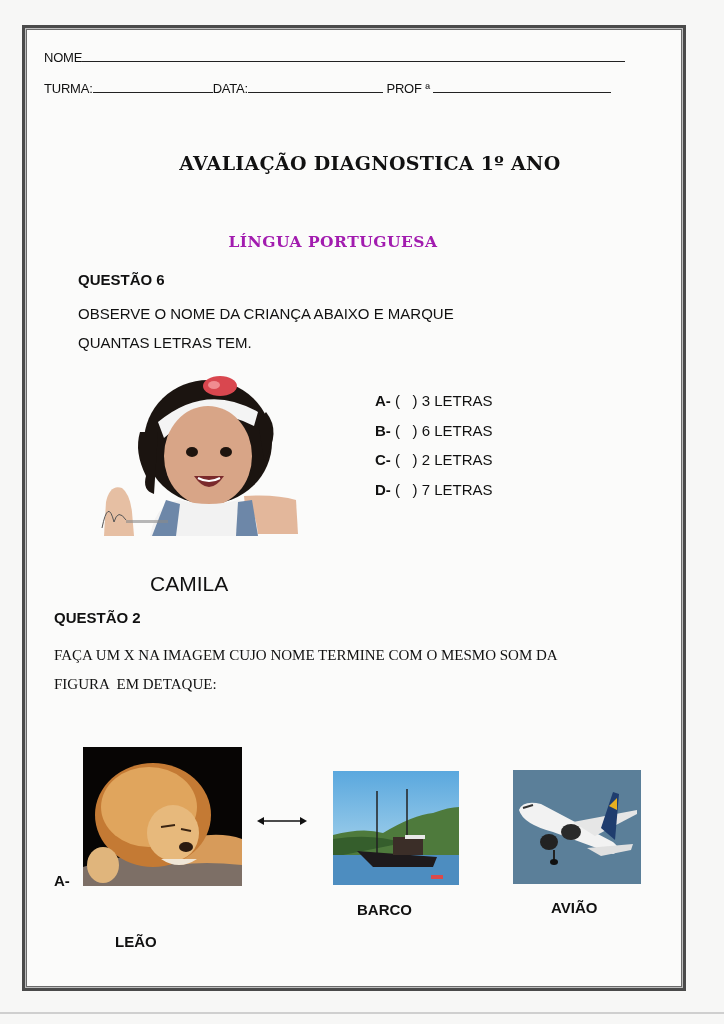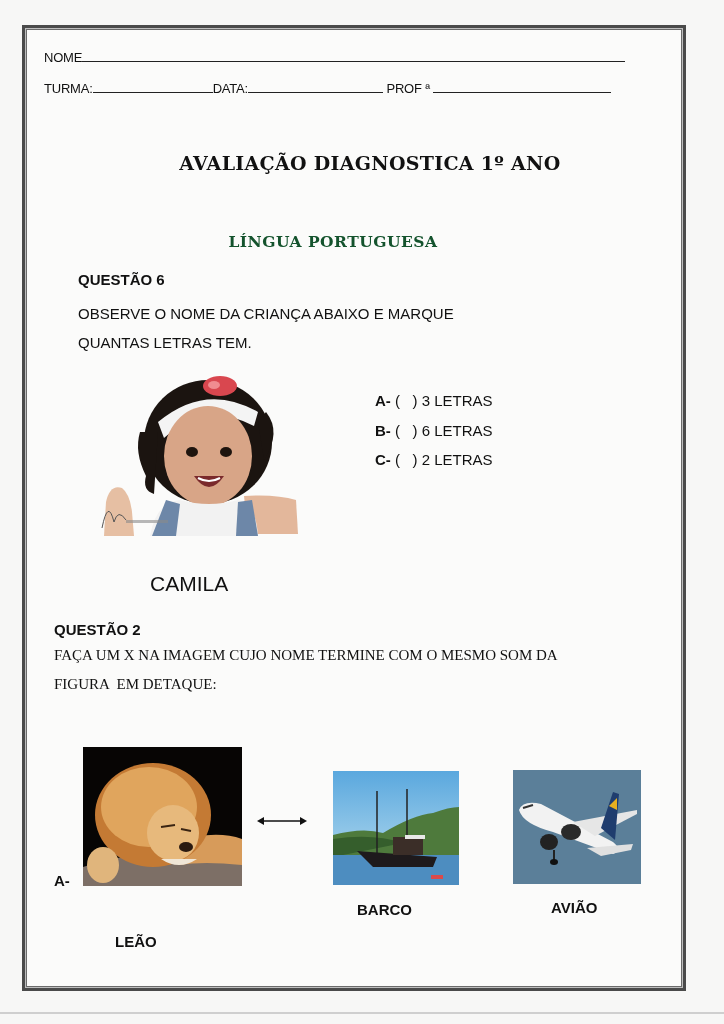--- a/index.html
+++ b/index.html
@@ -39,7 +39,7 @@
       font-weight: bold;
       font-size: 15.5px;
       letter-spacing: 0.5px;
-      color: #14532d;
+      color: #a21caf;
     }
     .qhead { font-weight: bold; font-size: 15px; }
     .qtext { font-size: 15px; line-height: 29px; }

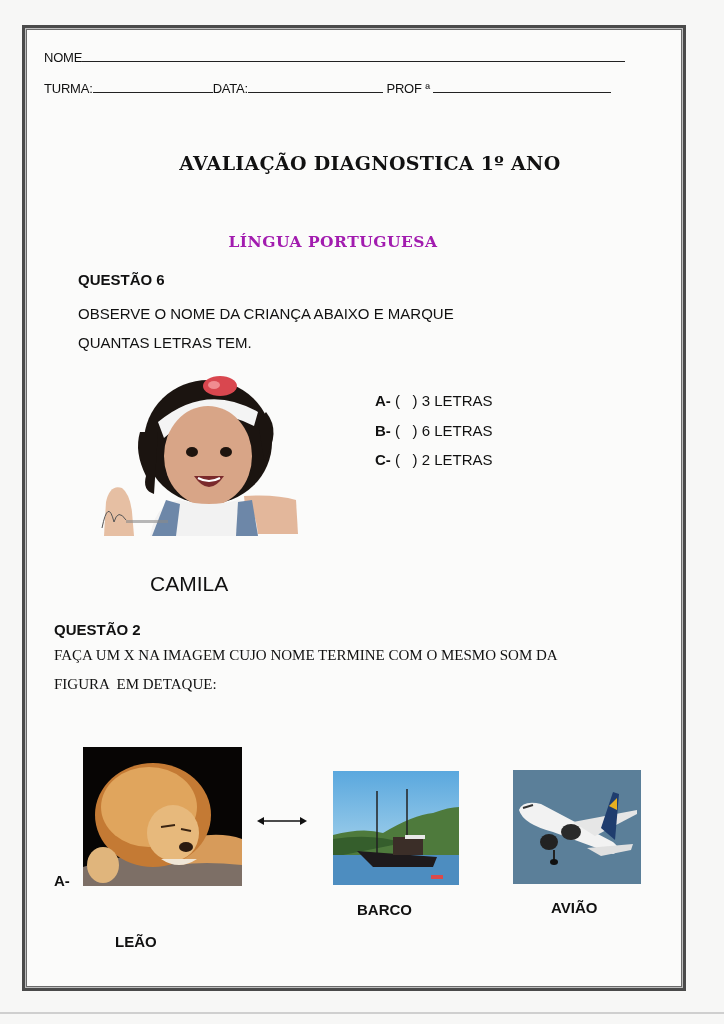--- a/index.html
+++ b/index.html
@@ -127,6 +127,11 @@
     <span style="white-space:pre;">(   )</span>
     <span>2 LETRAS</span>
   </div>
+  <div class="opt">
+    <b>D-</b>
+    <span style="white-space:pre;">(   )</span>
+    <span>7 LETRAS</span>
+  </div>
 </div>
 
 <div class="abs qhead" style="left:54px; top:609px;margin-top:12px;">QUESTÃO 2</div>

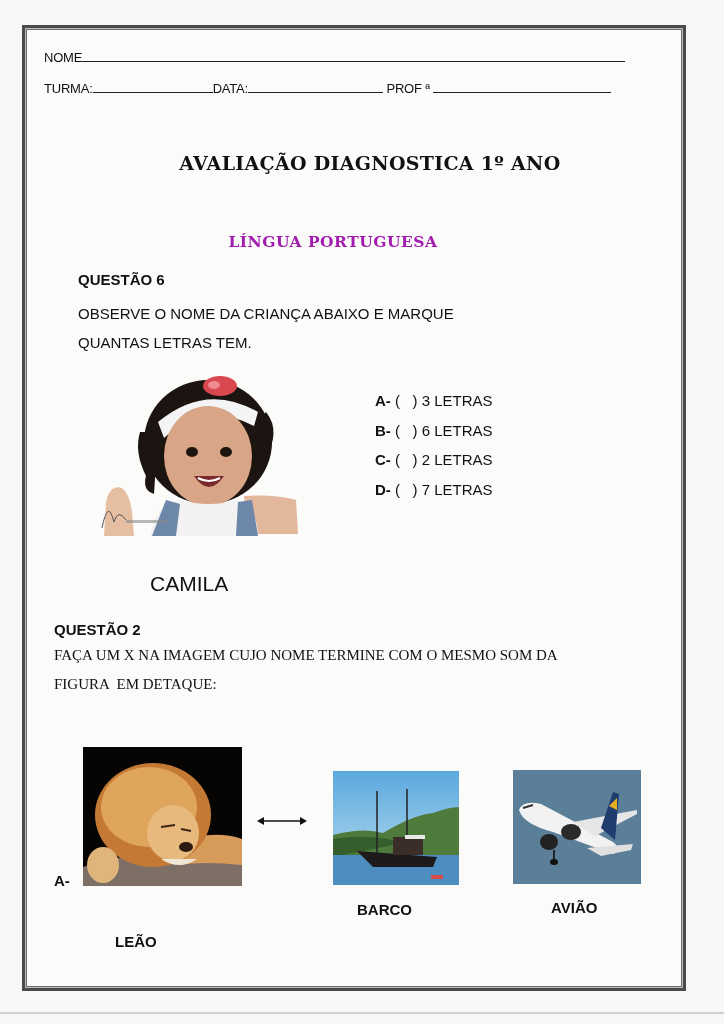--- a/index.html
+++ b/index.html
@@ -134,7 +134,7 @@
   </div>
 </div>
 
-<div class="abs qhead" style="left:54px; top:609px;margin-top:12px;">QUESTÃO 2</div>
+<div class="abs qhead" style="left:54px; top:609px;">QUESTÃO 2</div>
 <div class="abs qtext" style="left:54px; top:641px;font-family:Liberation Serif, serif;">
   <div>FAÇA UM X NA IMAGEM CUJO NOME TERMINE COM O MESMO SOM DA</div>
   <div style="white-space:pre;">FIGURA  EM DETAQUE:</div>

